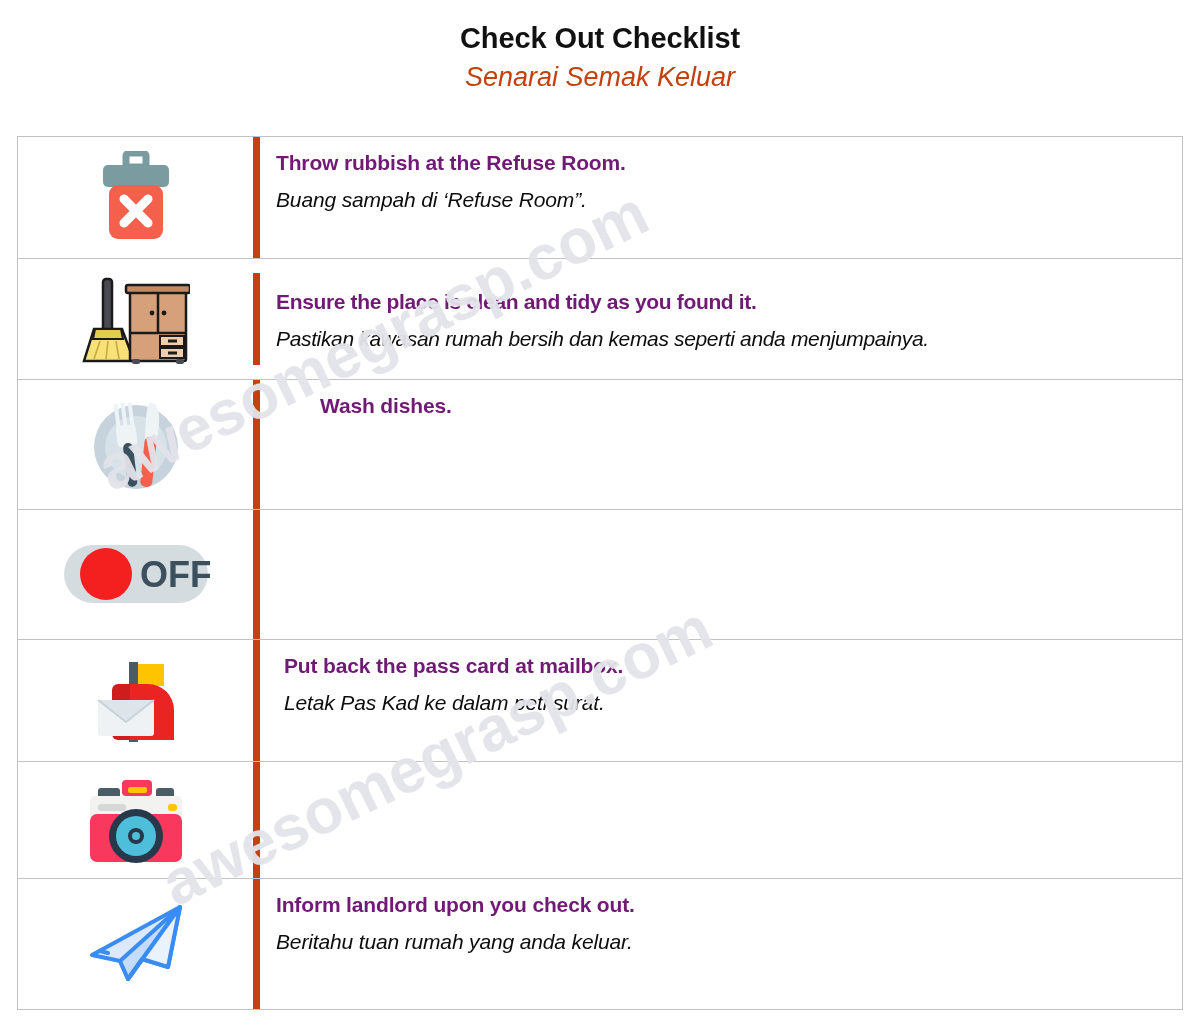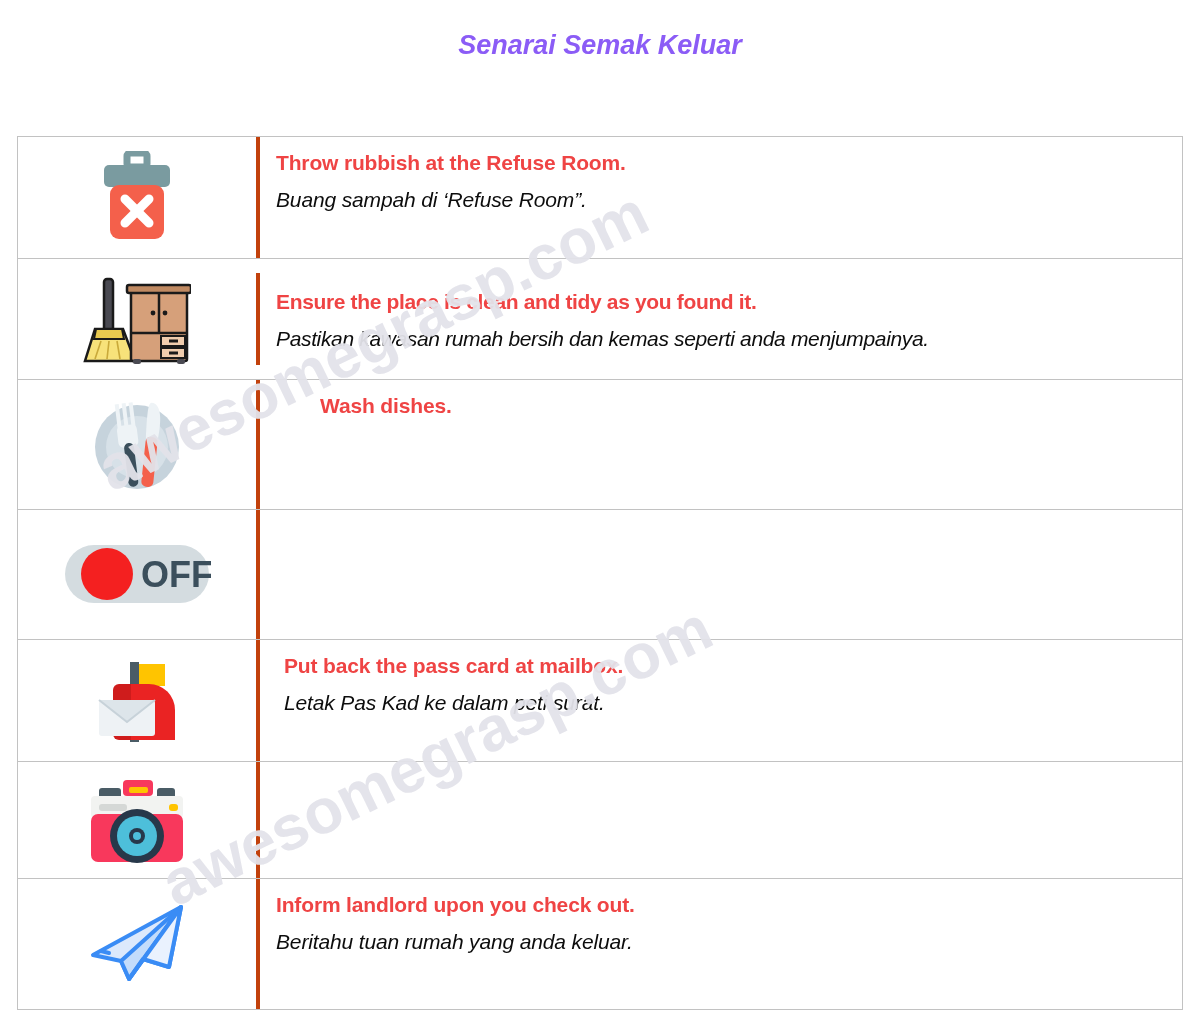--- a/index.html
+++ b/index.html
@@ -90,6 +90,7 @@
 <div id="page">
 
   <div class="title-block">
+    <div class="title-main">Check Out Checklist</div>
     <div class="title-sub">Senarai Semak Keluar</div>
   </div>
 

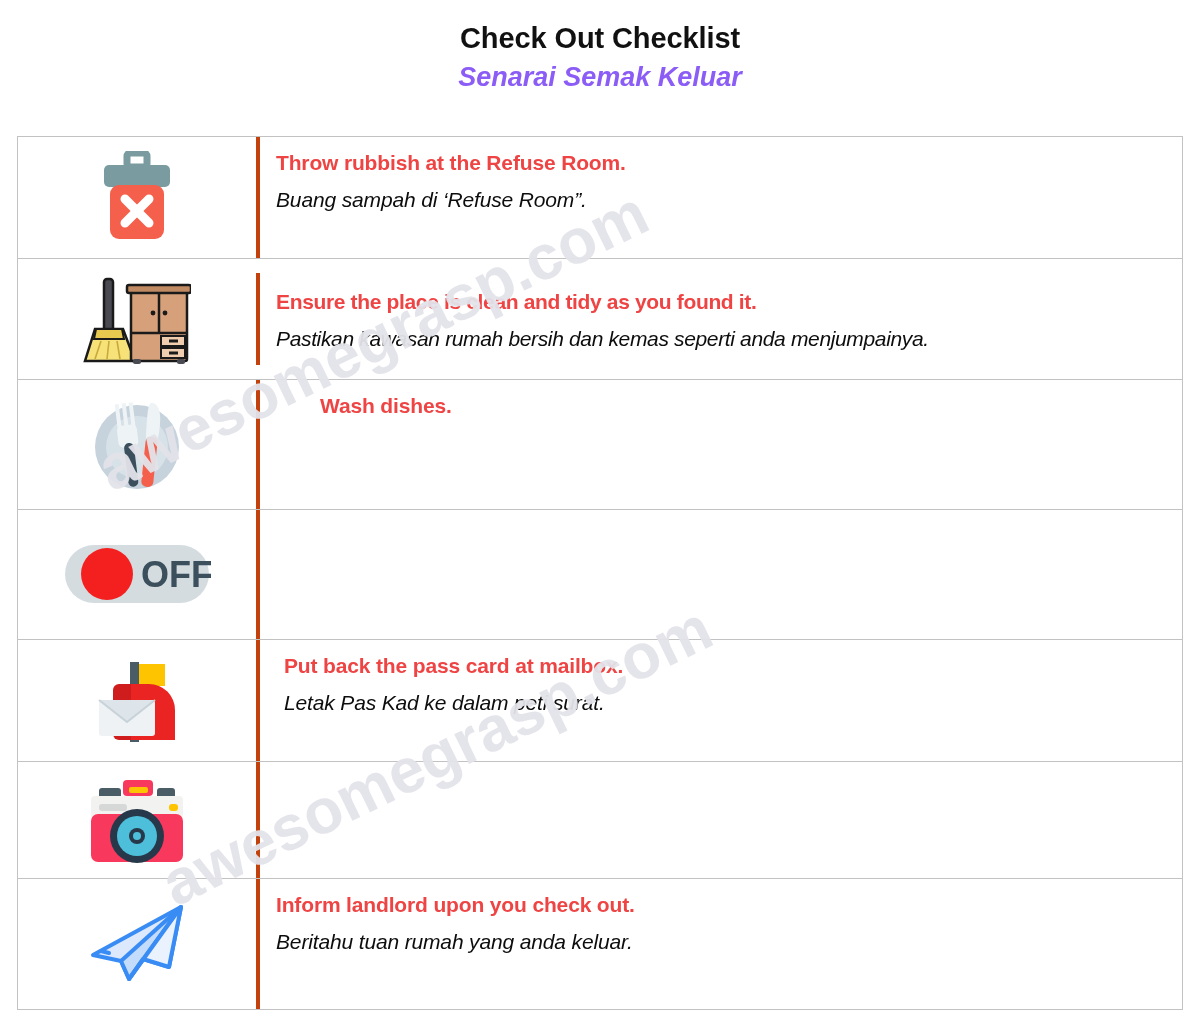--- a/index.html
+++ b/index.html
@@ -22,7 +22,7 @@
     letter-spacing: -0.1px; line-height: 1.12;
   }
   .title-sub {
-    font-size: 27px; font-style: italic; font-weight: 700; color: #8b5cf6;
+    font-size: 27px; font-style: italic; font-weight: 400; color: #c2410c;
     line-height: 1.25; margin-top: 7px;
   }
 

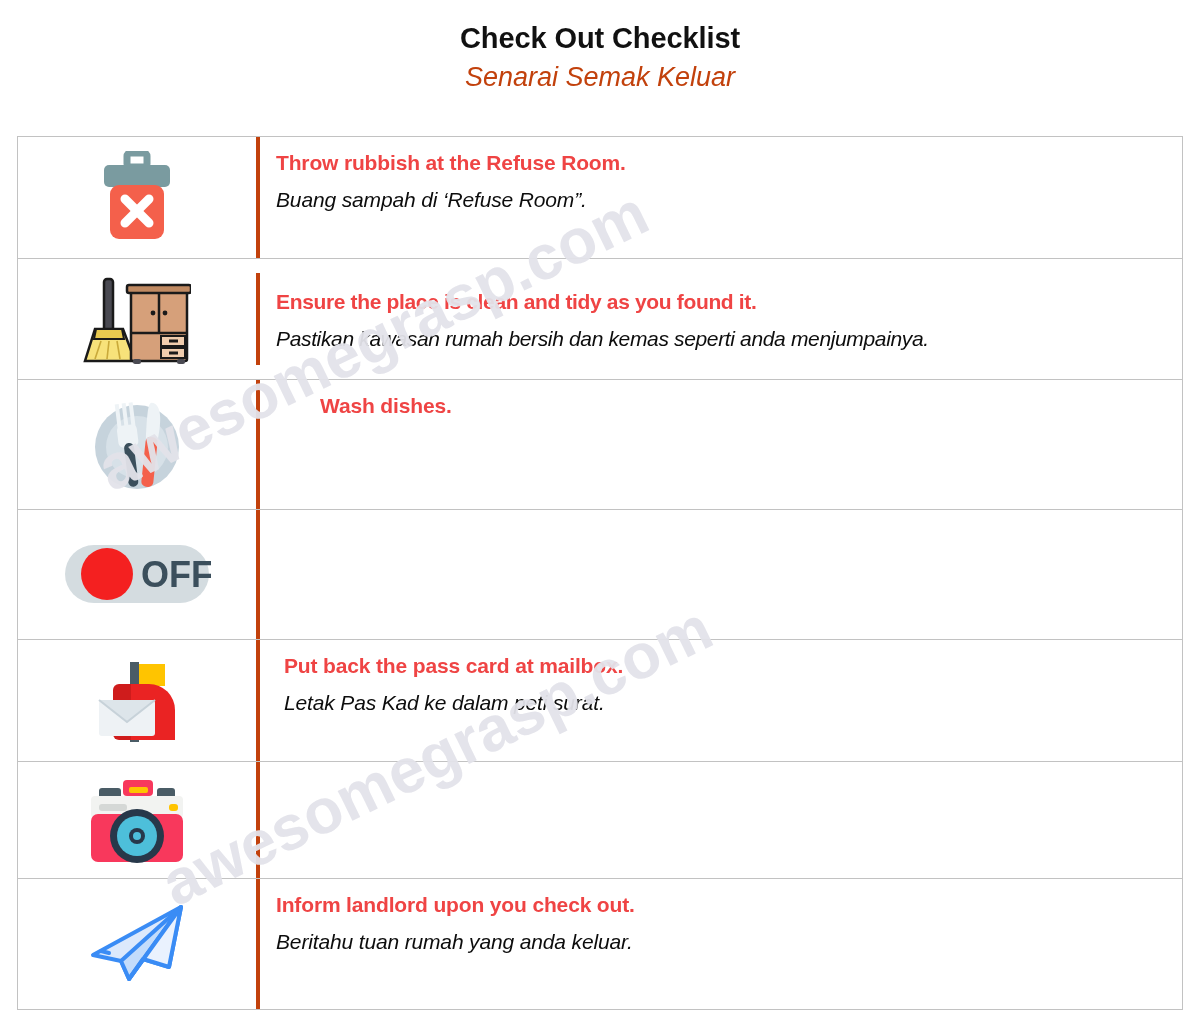--- a/index.html
+++ b/index.html
@@ -54,7 +54,7 @@
     display: flex; flex-direction: column; justify-content: flex-start;
   }
   .line-en {
-    font-size: 21px; font-weight: bold; color: #ef4444;
+    font-size: 21px; font-weight: bold; color: #701a75;
     line-height: 1.18; letter-spacing: -0.15px;
     white-space: nowrap;
   }

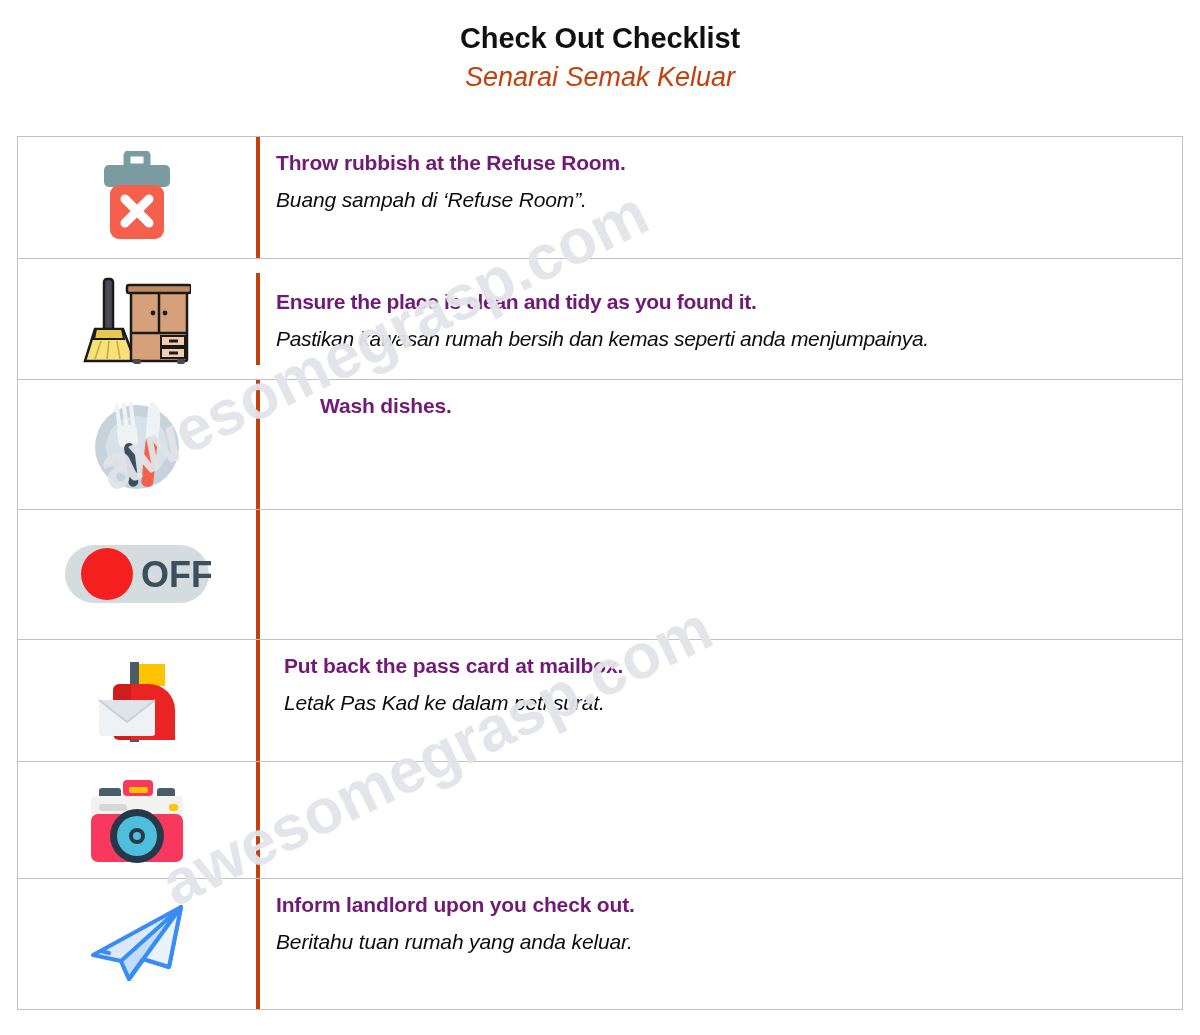--- a/index.html
+++ b/index.html
@@ -45,7 +45,7 @@
   .icon-cell {
     width: 242px;
     min-width: 242px;
-    border-right: 4px solid #c2410c;
+    border-right: 7px solid #c2410c;
     display: flex; align-items: center; justify-content: center;
   }
   .text-cell {

